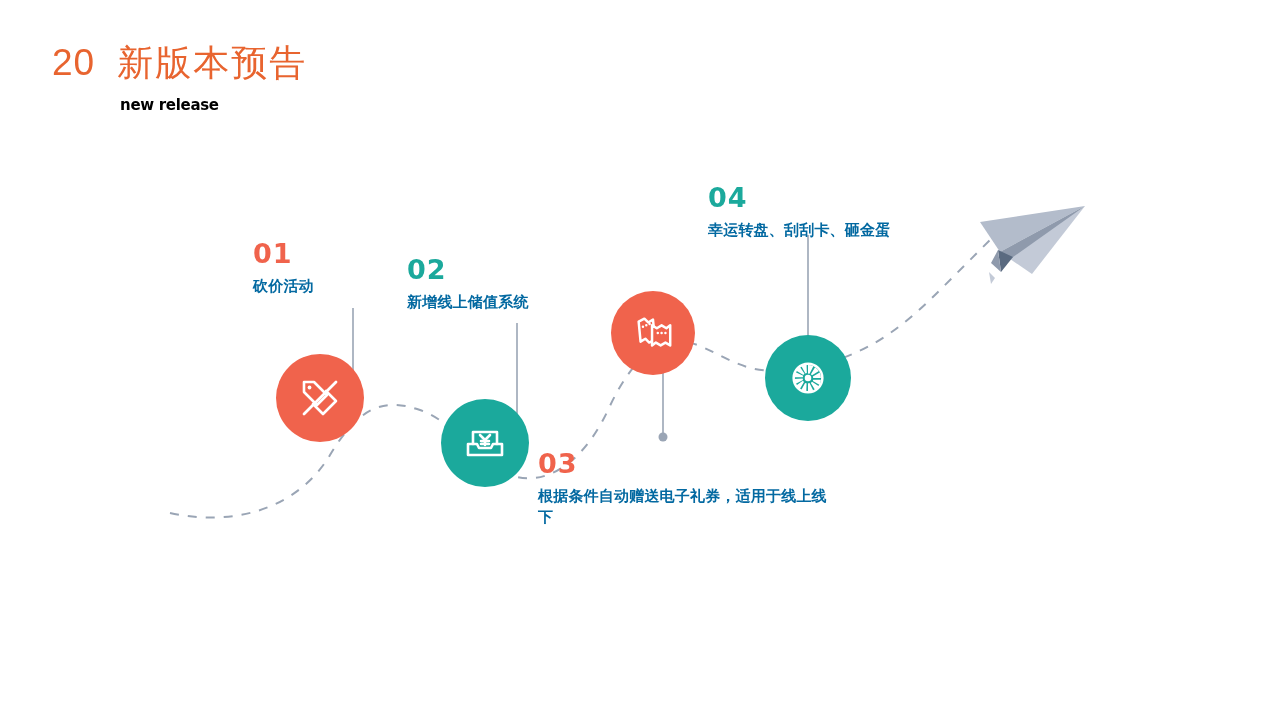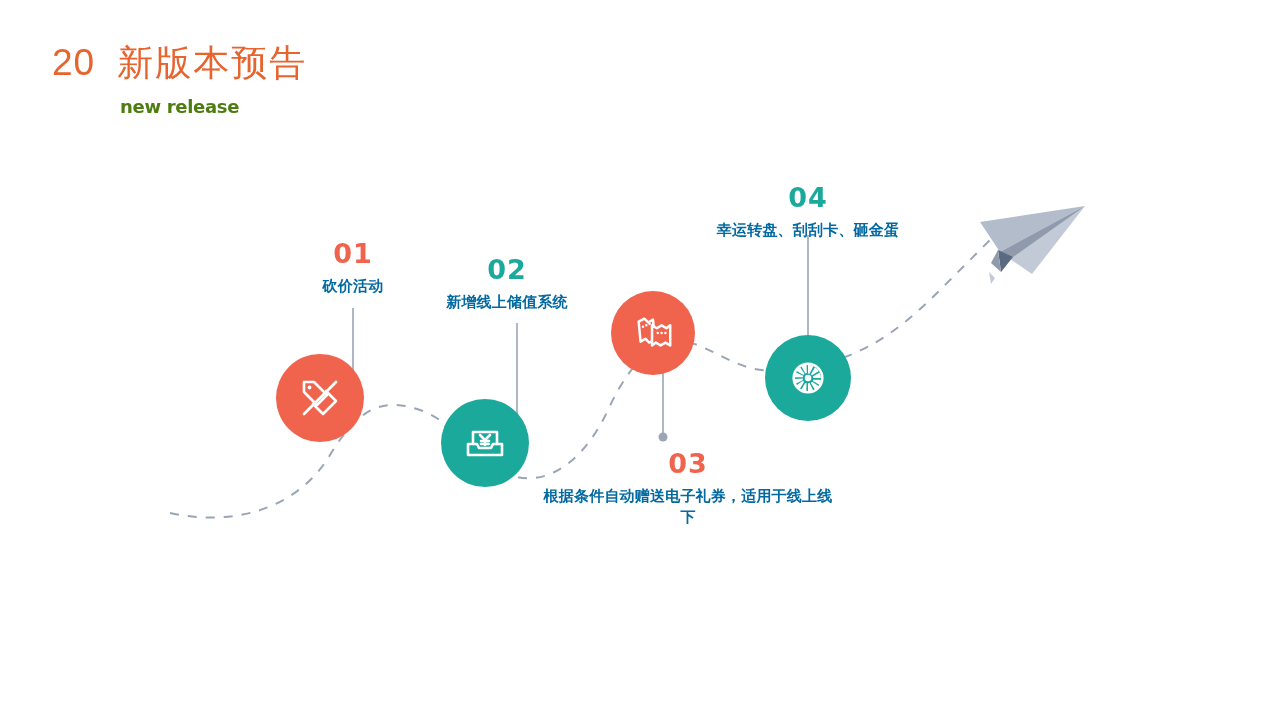--- a/index.html
+++ b/index.html
@@ -48,9 +48,9 @@
     position: absolute;
     left: 120px;
     top: 96px;
-    font-size: 18px;
+    font-size: 15px;
     font-weight: 700;
-    color: #4d7c0f;
+    color: #000000;
     letter-spacing: -0.3px;
     font-family: "DejaVu Sans", sans-serif;
   }

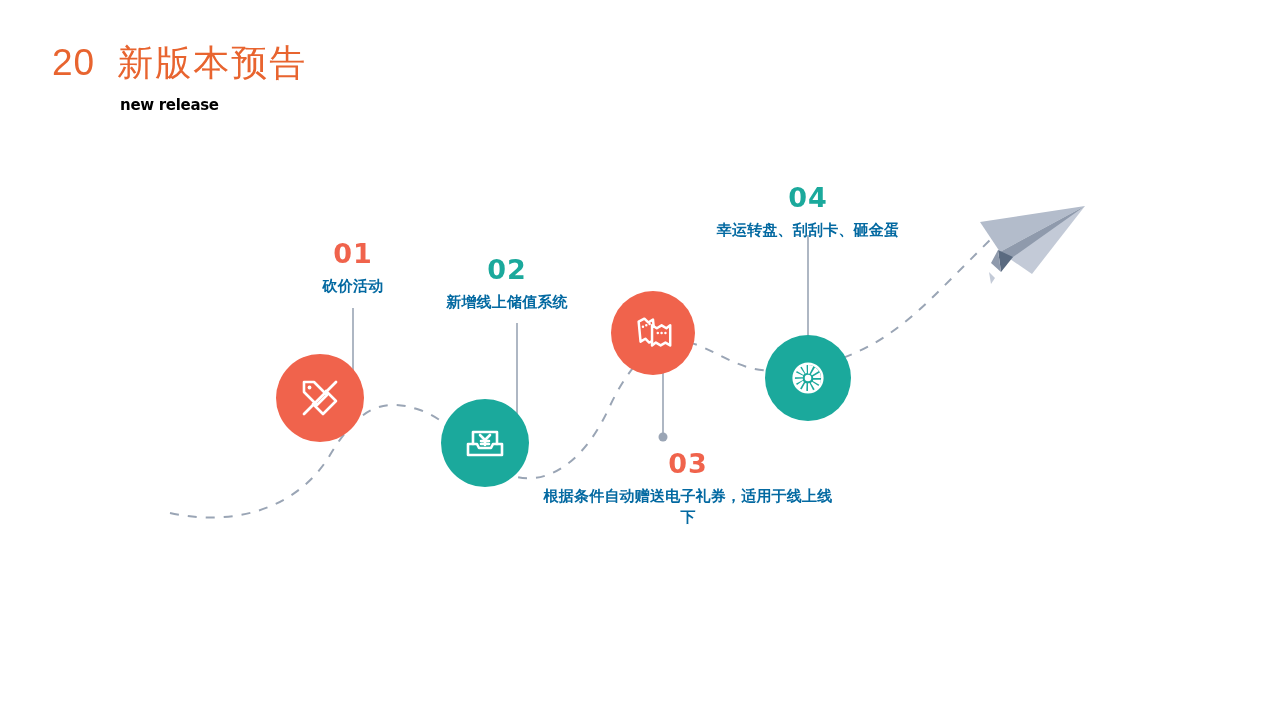--- a/index.html
+++ b/index.html
@@ -80,7 +80,6 @@
   
   .label {
     position: absolute;
-    text-align: center;
     line-height: 1.35;
   }
   .label-num {

